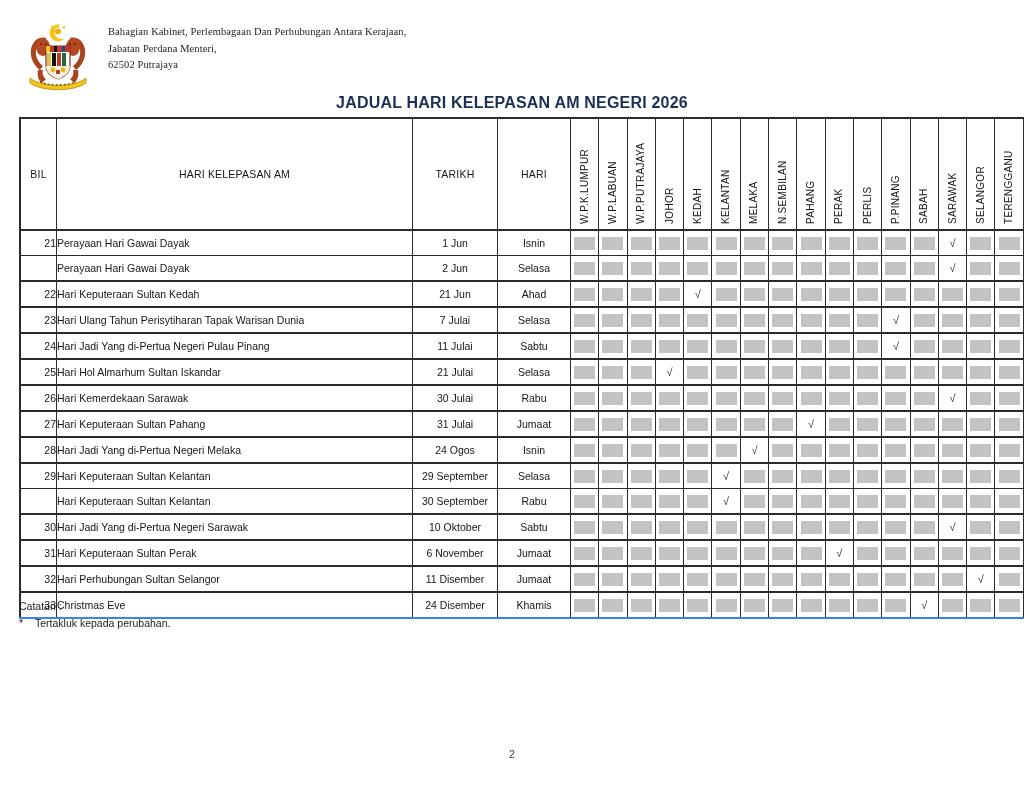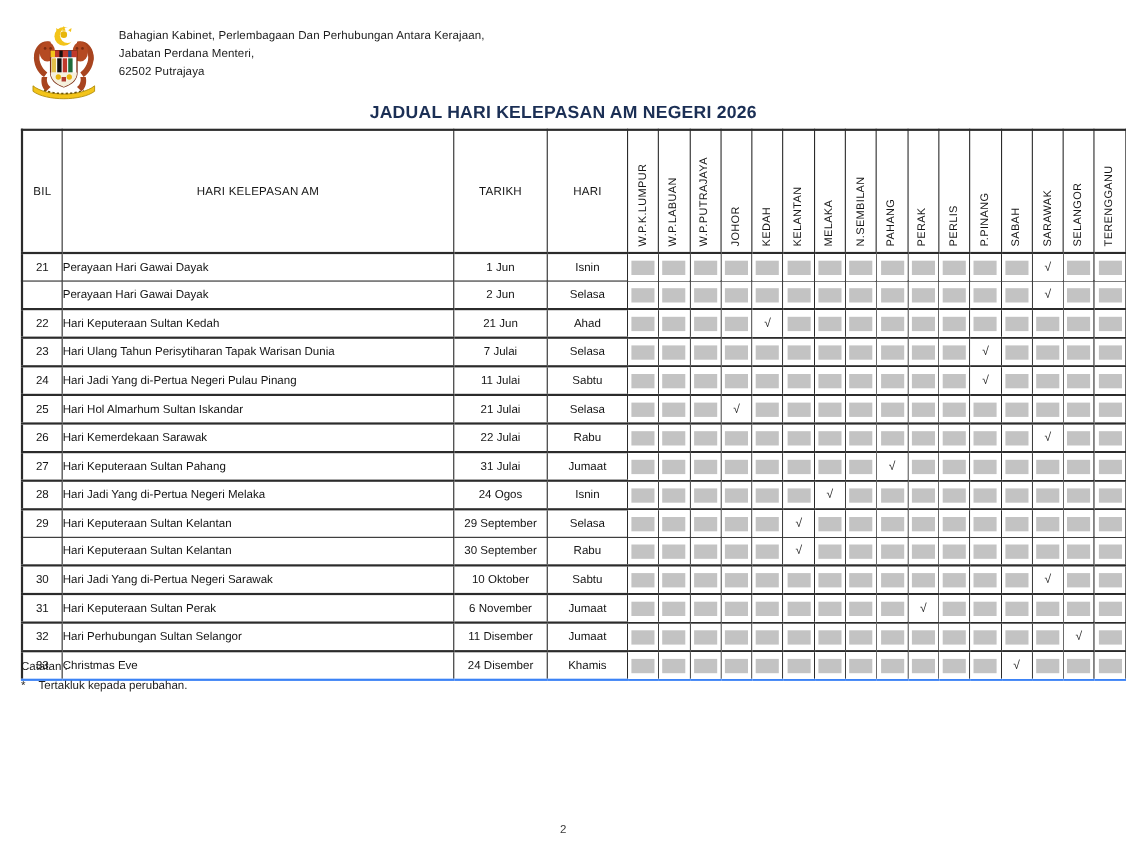--- a/index.html
+++ b/index.html
@@ -22,6 +22,7 @@
     left: 0; top: 0;
     width: 1000px;
     height: 92px;
+    font-family: Liberation Serif, serif;
   }
   .crest {
     position: absolute;

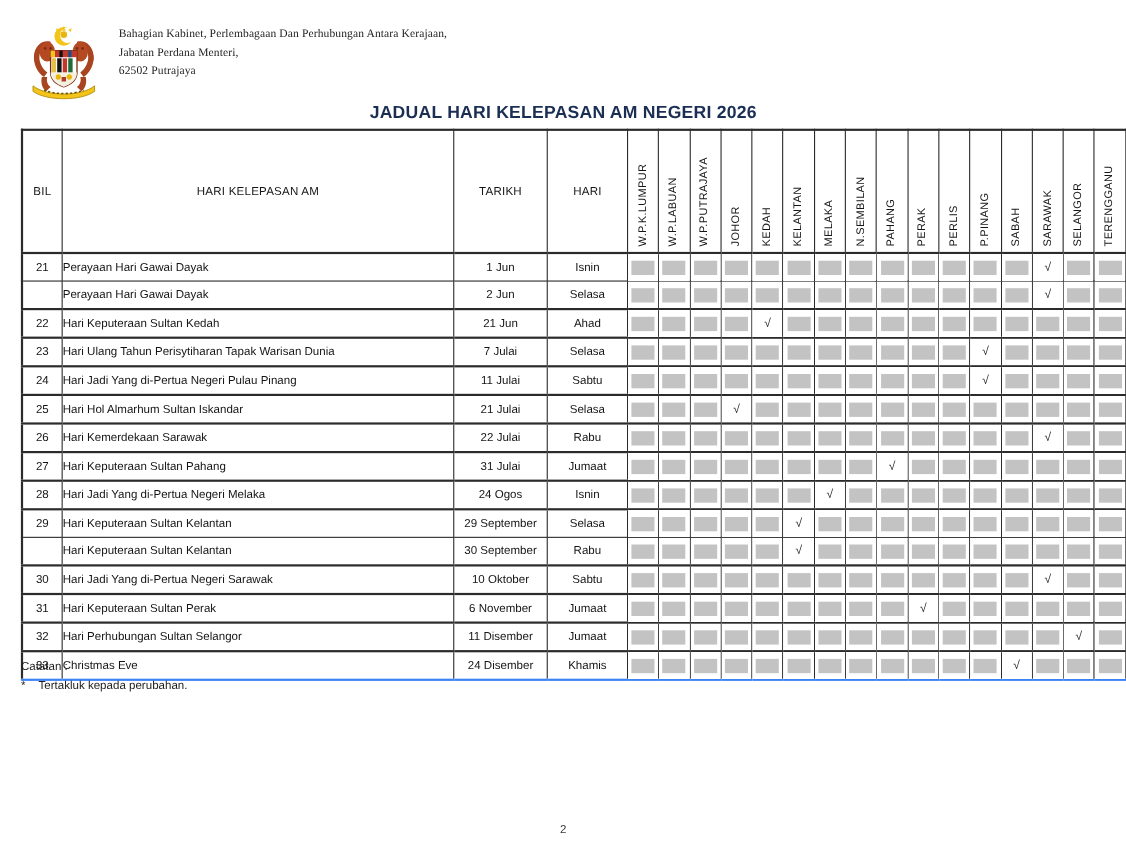--- a/index.html
+++ b/index.html
@@ -109,7 +109,7 @@
     height: 24px;
   }
   td.bil {
-    text-align: center;
+    text-align: right;
     font-size: 10.5px;
   }
   td.nama {

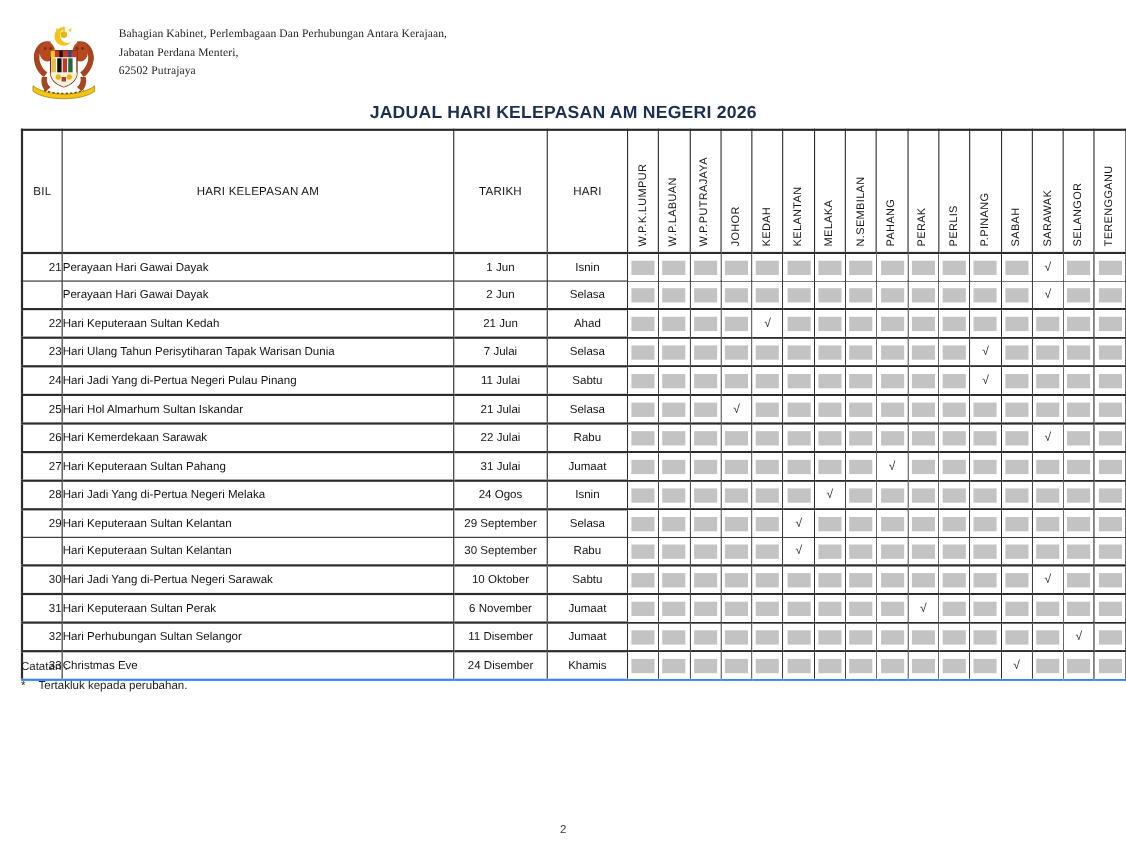--- a/index.html
+++ b/index.html
@@ -634,7 +634,7 @@
         <tr class="grp-top">
           <td class="bil">26</td>
           <td class="nama">Hari Kemerdekaan Sarawak</td>
-          <td class="tarikh">22 Julai</td>
+          <td class="tarikh">30 Julai</td>
           <td class="hari">Rabu</td>
           <td class="cell">
             <span class="blk"></span>

